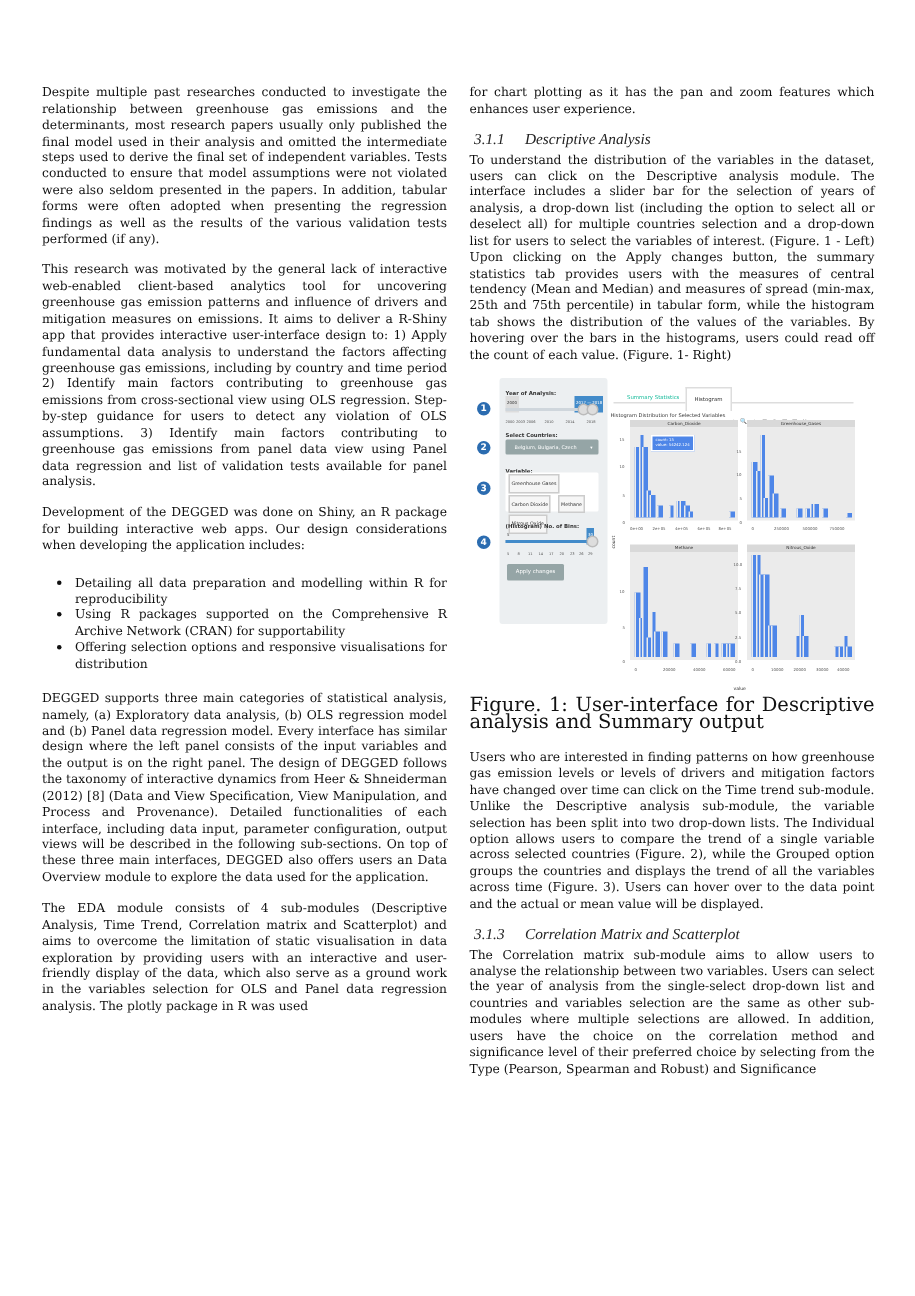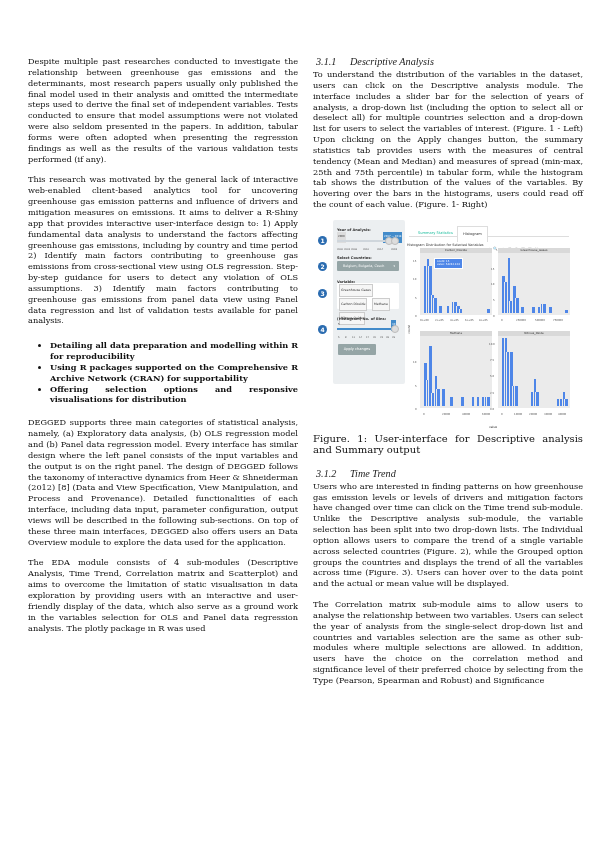--- a/index.html
+++ b/index.html
@@ -71,6 +71,7 @@
 </div>
 
 <div class="col col-right">
+  <p>for chart plotting as it has the pan and zoom features which enhances user experience.</p>
   <h4><span class="num">3.1.1</span><span>Descriptive Analysis</span></h4>
   <p style="margin-bottom:2px;">To understand the distribution of the variables in the dataset, users can click on the Descriptive analysis module. The interface includes a slider bar for the selection of years of analysis, a drop-down list (including the option to select all or deselect all) for multiple countries selection and a drop-down list for users to select the variables of interest. (Figure. 1 - Left) Upon clicking on the Apply changes button, the summary statistics tab provides users with the measures of central tendency (Mean and Median) and measures of spread (min-max, 25th and 75th percentile) in tabular form, while the histogram tab shows the distribution of the values of the variables. By hovering over the bars in the histograms, users could read off the count of each value. (Figure. 1- Right)</p>
 

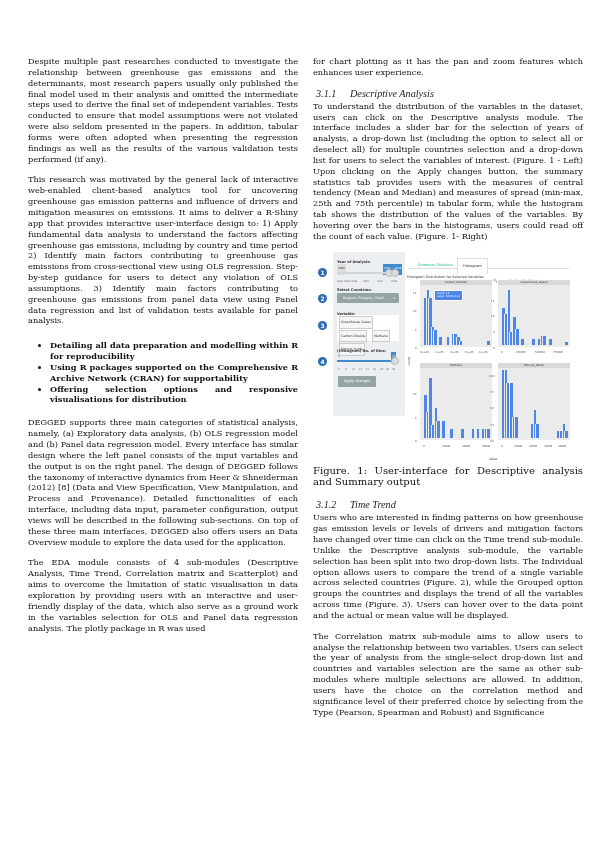--- a/index.html
+++ b/index.html
@@ -61,6 +61,7 @@
 <div class="col col-left">
   <p>Despite multiple past researches conducted to investigate the relationship between greenhouse gas emissions and the determinants, most research papers usually only published the final model used in their analysis and omitted the intermediate steps used to derive the final set of independent variables. Tests conducted to ensure that model assumptions were not violated were also seldom presented in the papers. In addition, tabular forms were often adopted when presenting the regression findings as well as the results of the various validation tests performed (if any).</p>
   <p>This research was motivated by the general lack of interactive web-enabled client-based analytics tool for uncovering greenhouse gas emission patterns and influence of drivers and mitigation measures on emissions. It aims to deliver a R-Shiny app that provides interactive user-interface design to: 1) Apply fundamental data analysis to understand the factors affecting greenhouse gas emissions, including by country and time period 2) Identify main factors contributing to greenhouse gas emissions from cross-sectional view using OLS regression. Step-by-step guidance for users to detect any violation of OLS assumptions. 3) Identify main factors contributing to greenhouse gas emissions from panel data view using Panel data regression and list of validation tests available for panel analysis.</p>
+  <p>Development of the DEGGED was done on Shiny, an R package for building interactive web apps. Our design considerations when developing the application includes:</p>
   <ul>
     <li>Detailing all data preparation and modelling within R for reproducibility</li>
     <li>Using R packages supported on the Comprehensive R Archive Network (CRAN) for supportability</li>

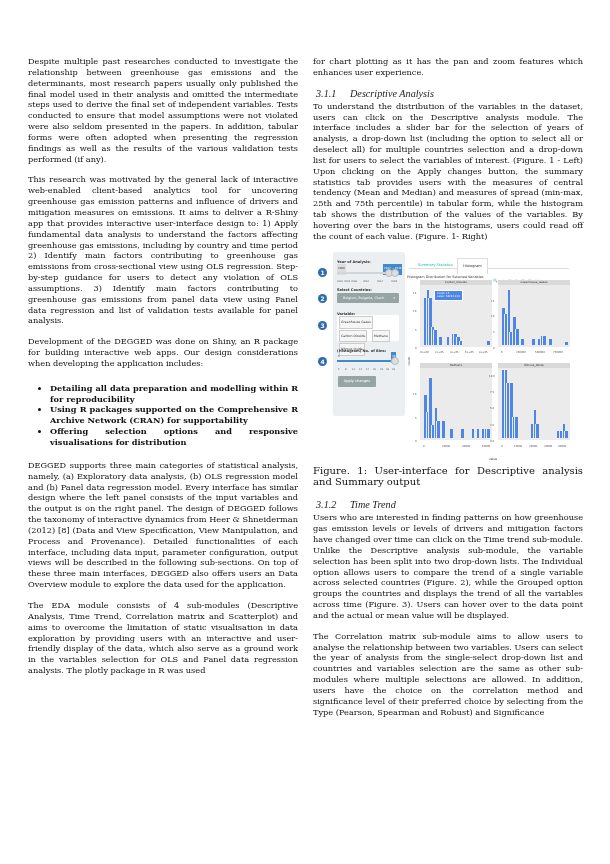--- a/index.html
+++ b/index.html
@@ -18,7 +18,7 @@
   h4 { font-family: "Liberation Serif", serif; font-style: italic; font-weight: normal; font-size: 10.2px;
        margin: 0 0 1px 0; line-height: 12px; color: #222; }
   h4 .num { display: inline-block; width: 34px; padding-left: 3px; }
-  ul { margin: 14px 0 12px 0; padding-left: 22px; font-weight: bold; }
+  ul { margin: 14px 0 12px 0; padding-left: 22px; }
   li { margin: 0; }
   .caption { font-size: 10px; line-height: 10.85px; margin-top: 6px; margin-bottom: 12px; }
 

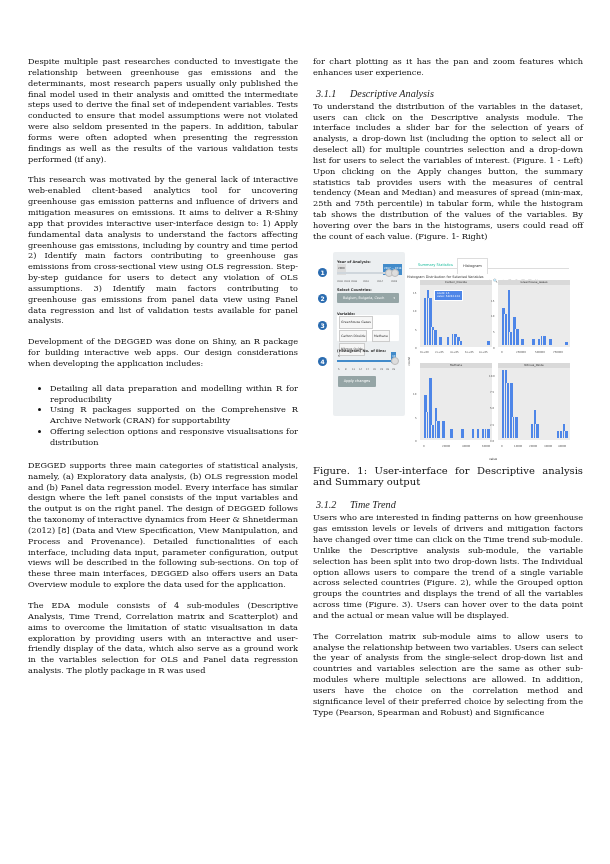--- a/index.html
+++ b/index.html
@@ -20,7 +20,7 @@
   h4 .num { display: inline-block; width: 34px; padding-left: 3px; }
   ul { margin: 14px 0 12px 0; padding-left: 22px; }
   li { margin: 0; }
-  .caption { font-size: 10px; line-height: 10.85px; margin-top: 6px; margin-bottom: 12px; }
+  .caption { font-size: 13px; line-height: 10.85px; margin-top: 6px; margin-bottom: 12px; }
 
   
   .figure { position: relative; width: 270px; height: 212px; margin: 6px 0 0 0; font-family: "DejaVu Sans", sans-serif; }

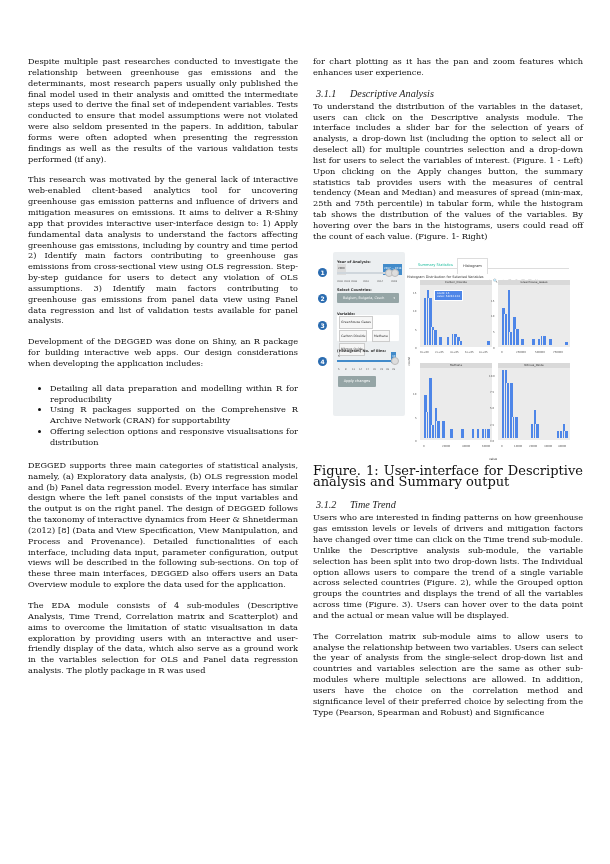--- a/index.html
+++ b/index.html
@@ -259,7 +259,6 @@
 
   <p class="caption">Figure. 1: User-interface for Descriptive analysis and Summary output</p>
 
-  <h4><span class="num">3.1.2</span><span>Time Trend</span></h4>
   <p>Users who are interested in finding patterns on how greenhouse gas emission levels or levels of drivers and mitigation factors have changed over time can click on the Time trend sub-module. Unlike the Descriptive analysis sub-module, the variable selection has been split into two drop-down lists. The Individual option allows users to compare the trend of a single variable across selected countries (Figure. 2), while the Grouped option groups the countries and displays the trend of all the variables across time (Figure. 3). Users can hover over to the data point and the actual or mean value will be displayed.</p>
   <p>The Correlation matrix sub-module aims to allow users to analyse the relationship between two variables. Users can select the year of analysis from the single-select drop-down list and countries and variables selection are the same as other sub-modules where multiple selections are allowed. In addition, users have the choice on the correlation method and significance level of their preferred choice by selecting from the Type (Pearson, Spearman and Robust) and Significance</p>
 </div>

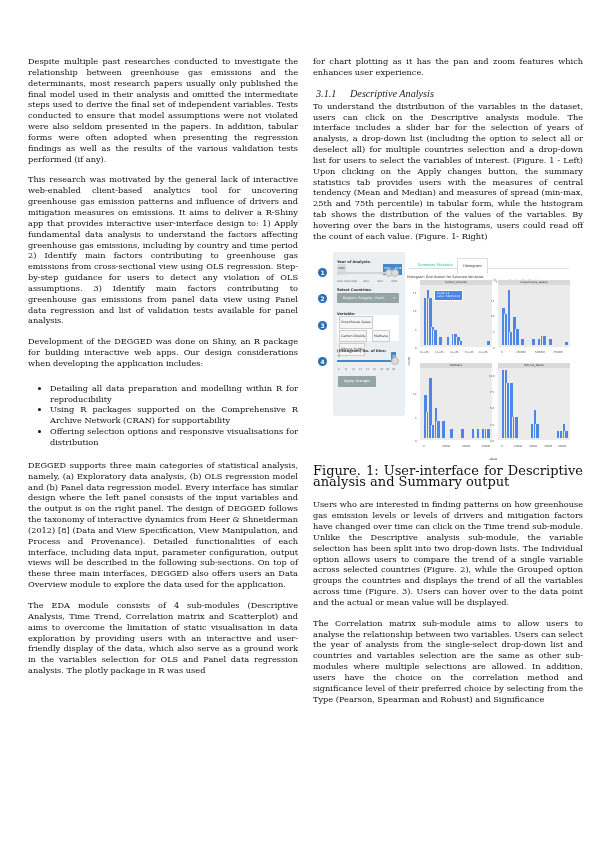--- a/index.html
+++ b/index.html
@@ -260,6 +260,7 @@
   <p class="caption">Figure. 1: User-interface for Descriptive analysis and Summary output</p>
 
   <p>Users who are interested in finding patterns on how greenhouse gas emission levels or levels of drivers and mitigation factors have changed over time can click on the Time trend sub-module. Unlike the Descriptive analysis sub-module, the variable selection has been split into two drop-down lists. The Individual option allows users to compare the trend of a single variable across selected countries (Figure. 2), while the Grouped option groups the countries and displays the trend of all the variables across time (Figure. 3). Users can hover over to the data point and the actual or mean value will be displayed.</p>
+  <h4><span class="num">3.1.3</span><span>Correlation Matrix and Scatterplot</span></h4>
   <p>The Correlation matrix sub-module aims to allow users to analyse the relationship between two variables. Users can select the year of analysis from the single-select drop-down list and countries and variables selection are the same as other sub-modules where multiple selections are allowed. In addition, users have the choice on the correlation method and significance level of their preferred choice by selecting from the Type (Pearson, Spearman and Robust) and Significance</p>
 </div>
 

